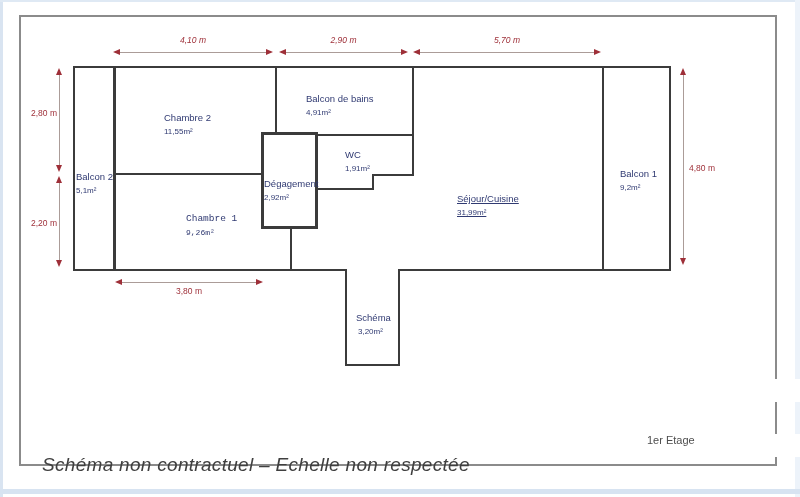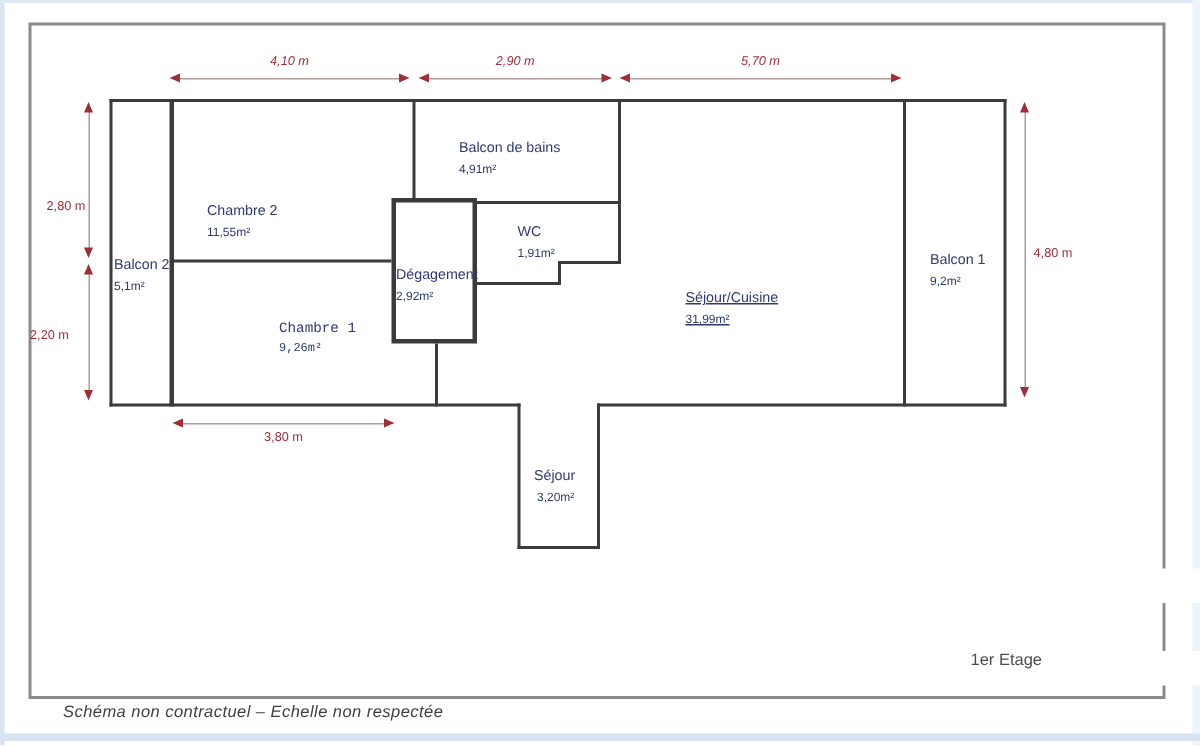--- a/index.html
+++ b/index.html
@@ -133,7 +133,7 @@
     <span class="hd-u"></span>
     <span class="hd-d"></span>
   </div>
-  <span class="dim-label" style="left:20px;top:132px;width:37px;text-align:right;">2,80 m</span>
+  <span class="dim-label" style="left:20px;top:108px;width:37px;text-align:right;">2,80 m</span>
   <div class="dim-v" style="left:56px;top:176px;height:91px;">
     <span class="ln"></span>
     <span class="hd-u"></span>

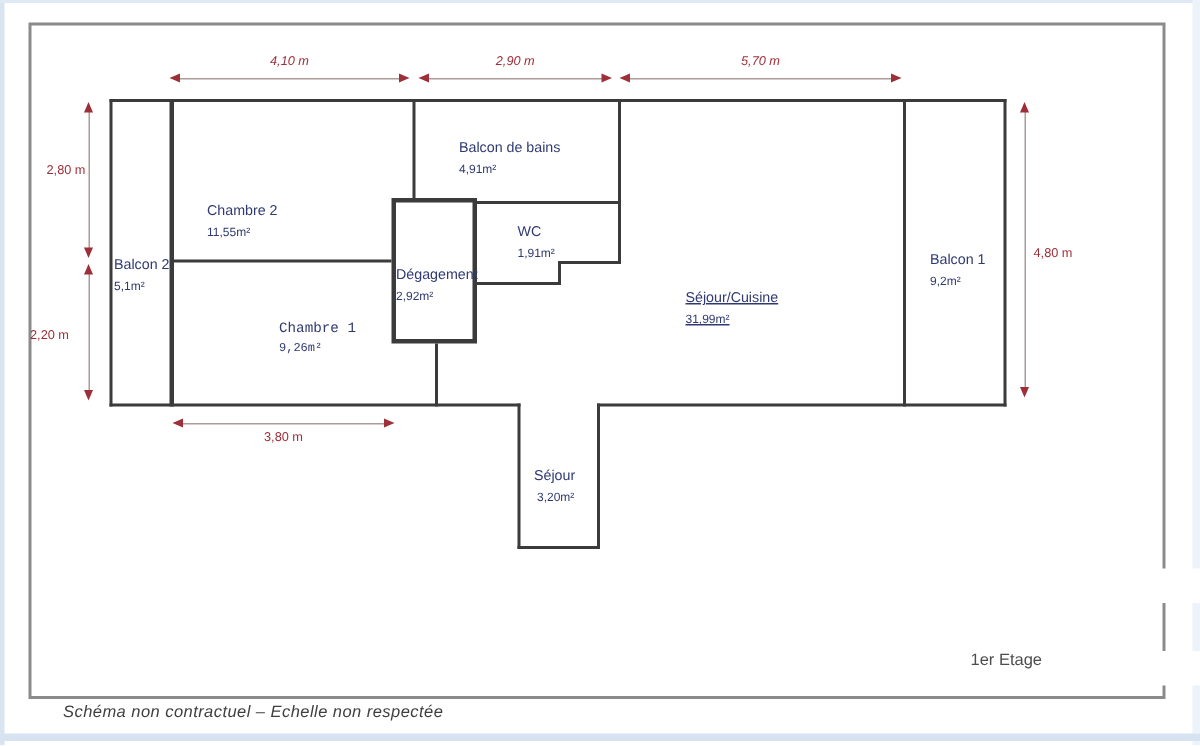--- a/index.html
+++ b/index.html
@@ -76,7 +76,7 @@
     <span>Balcon 2</span>
     <span class="r-area">5,1m²</span>
   </div>
-  <div class="room-label" style="left:138px;top:112px;margin-top:23px;">
+  <div class="room-label" style="left:164px;top:112px;">
     <span>Chambre 2</span>
     <span class="r-area">11,55m²</span>
   </div>

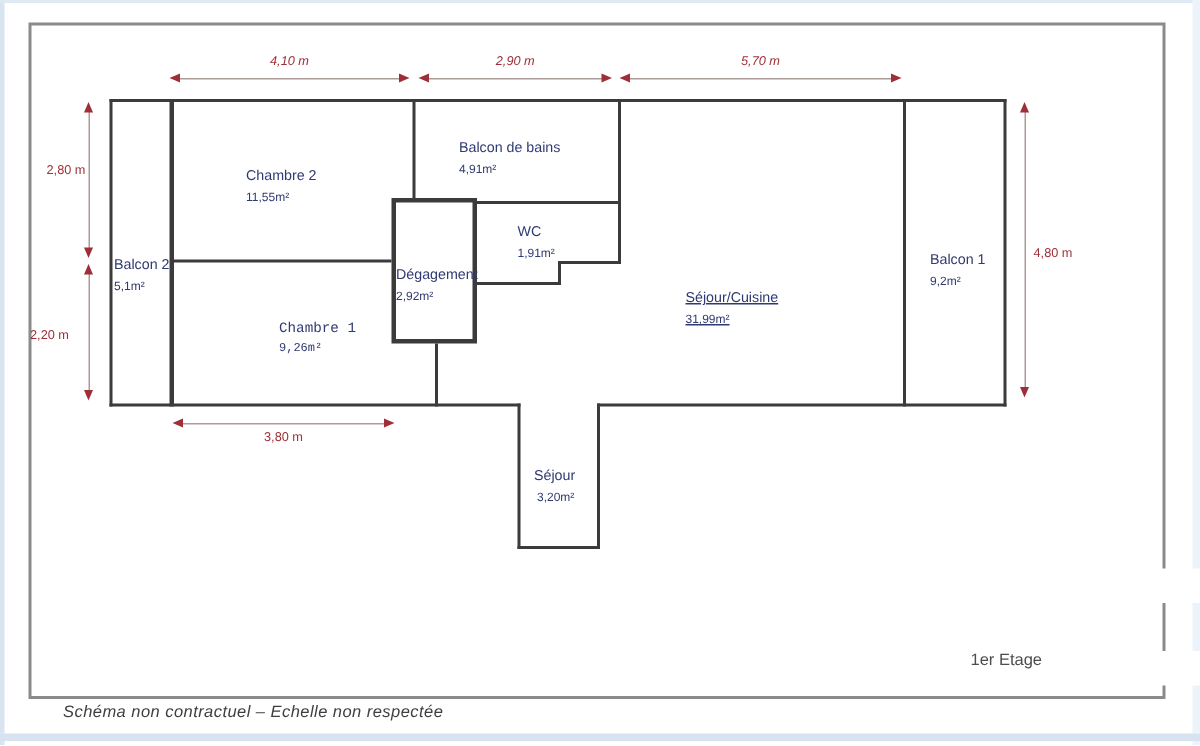--- a/index.html
+++ b/index.html
@@ -139,7 +139,7 @@
     <span class="hd-u"></span>
     <span class="hd-d"></span>
   </div>
-  <span class="dim-label" style="left:20px;top:218px;width:37px;">2,20 m</span>
+  <span class="dim-label" style="left:20px;top:218px;width:37px;text-align:right;">2,20 m</span>
 
   <div class="dim-v" style="left:680px;top:68px;height:197px;">
     <span class="ln"></span>

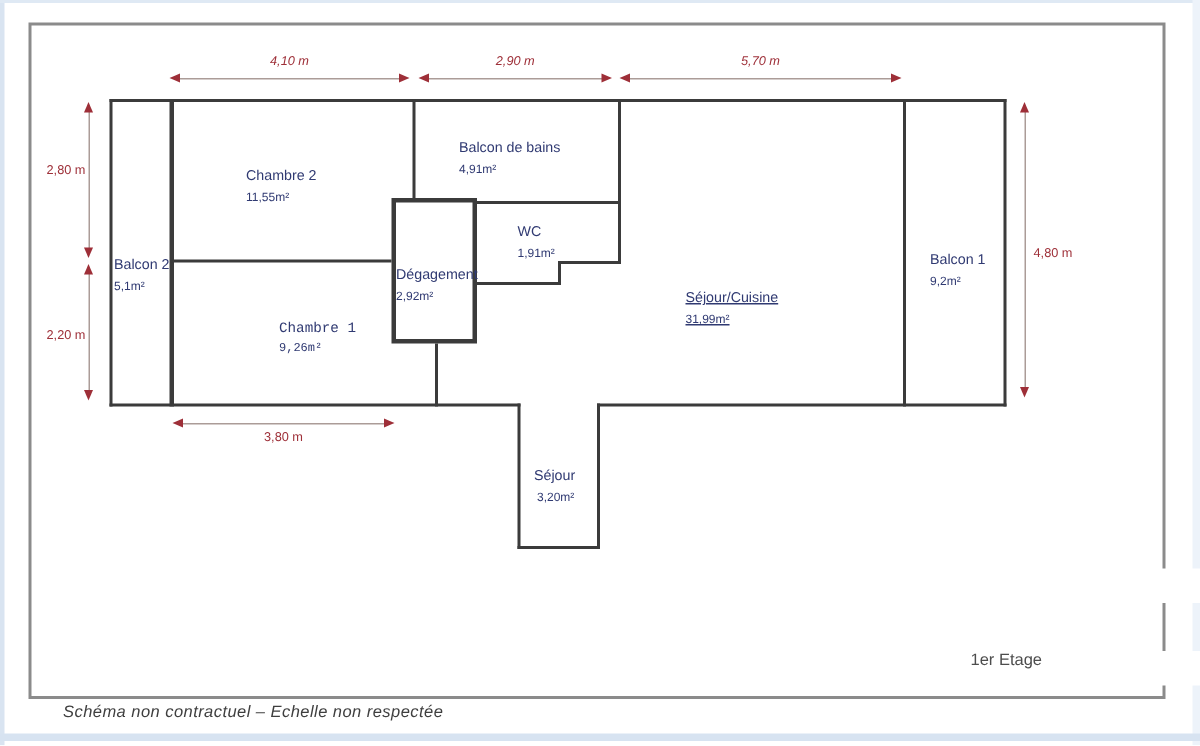--- a/index.html
+++ b/index.html
@@ -105,7 +105,7 @@
     <span class="r-area">9,2m²</span>
   </div>
   <div class="room-label" style="left:356px;top:312px;">
-    <span>Séjour</span>
+    <span>Schéma</span>
     <span class="r-area" style="margin-left:2px;">3,20m²</span>
   </div>
 

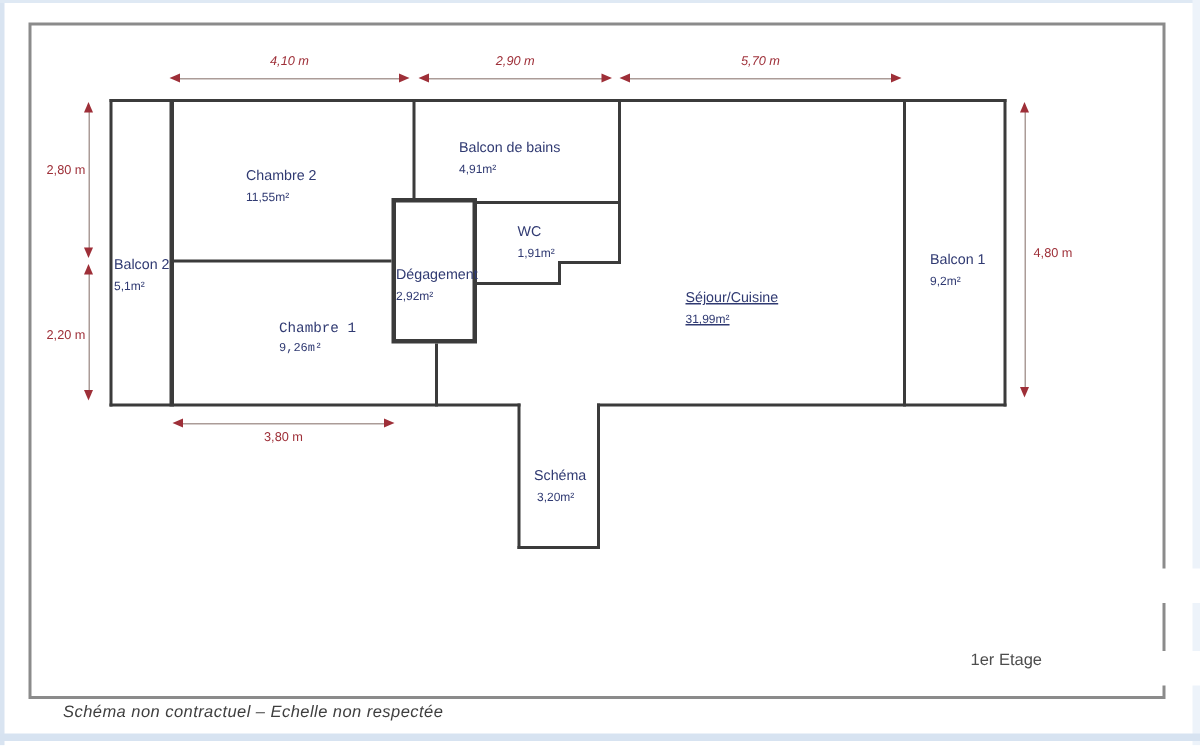--- a/index.html
+++ b/index.html
@@ -35,7 +35,7 @@
   .dim-label.center{width:100%;text-align:center;left:0;top:-14px;font-style:italic;}
   .dim-label.below{width:100%;text-align:center;left:0;top:7px;}
   
-  .caption{position:absolute;left:42px;top:469px;font-size:11px;font-style:italic;color:#3f3f3f;letter-spacing:0.3px;z-index:5;white-space:nowrap;}
+  .caption{position:absolute;left:42px;top:454px;font-size:19px;font-style:italic;color:#3f3f3f;letter-spacing:0.3px;z-index:5;white-space:nowrap;}
   .floor-tag{position:absolute;left:647px;top:434px;font-size:11px;color:#4d4d4d;z-index:5;white-space:nowrap;}
 </style>
 </head>

